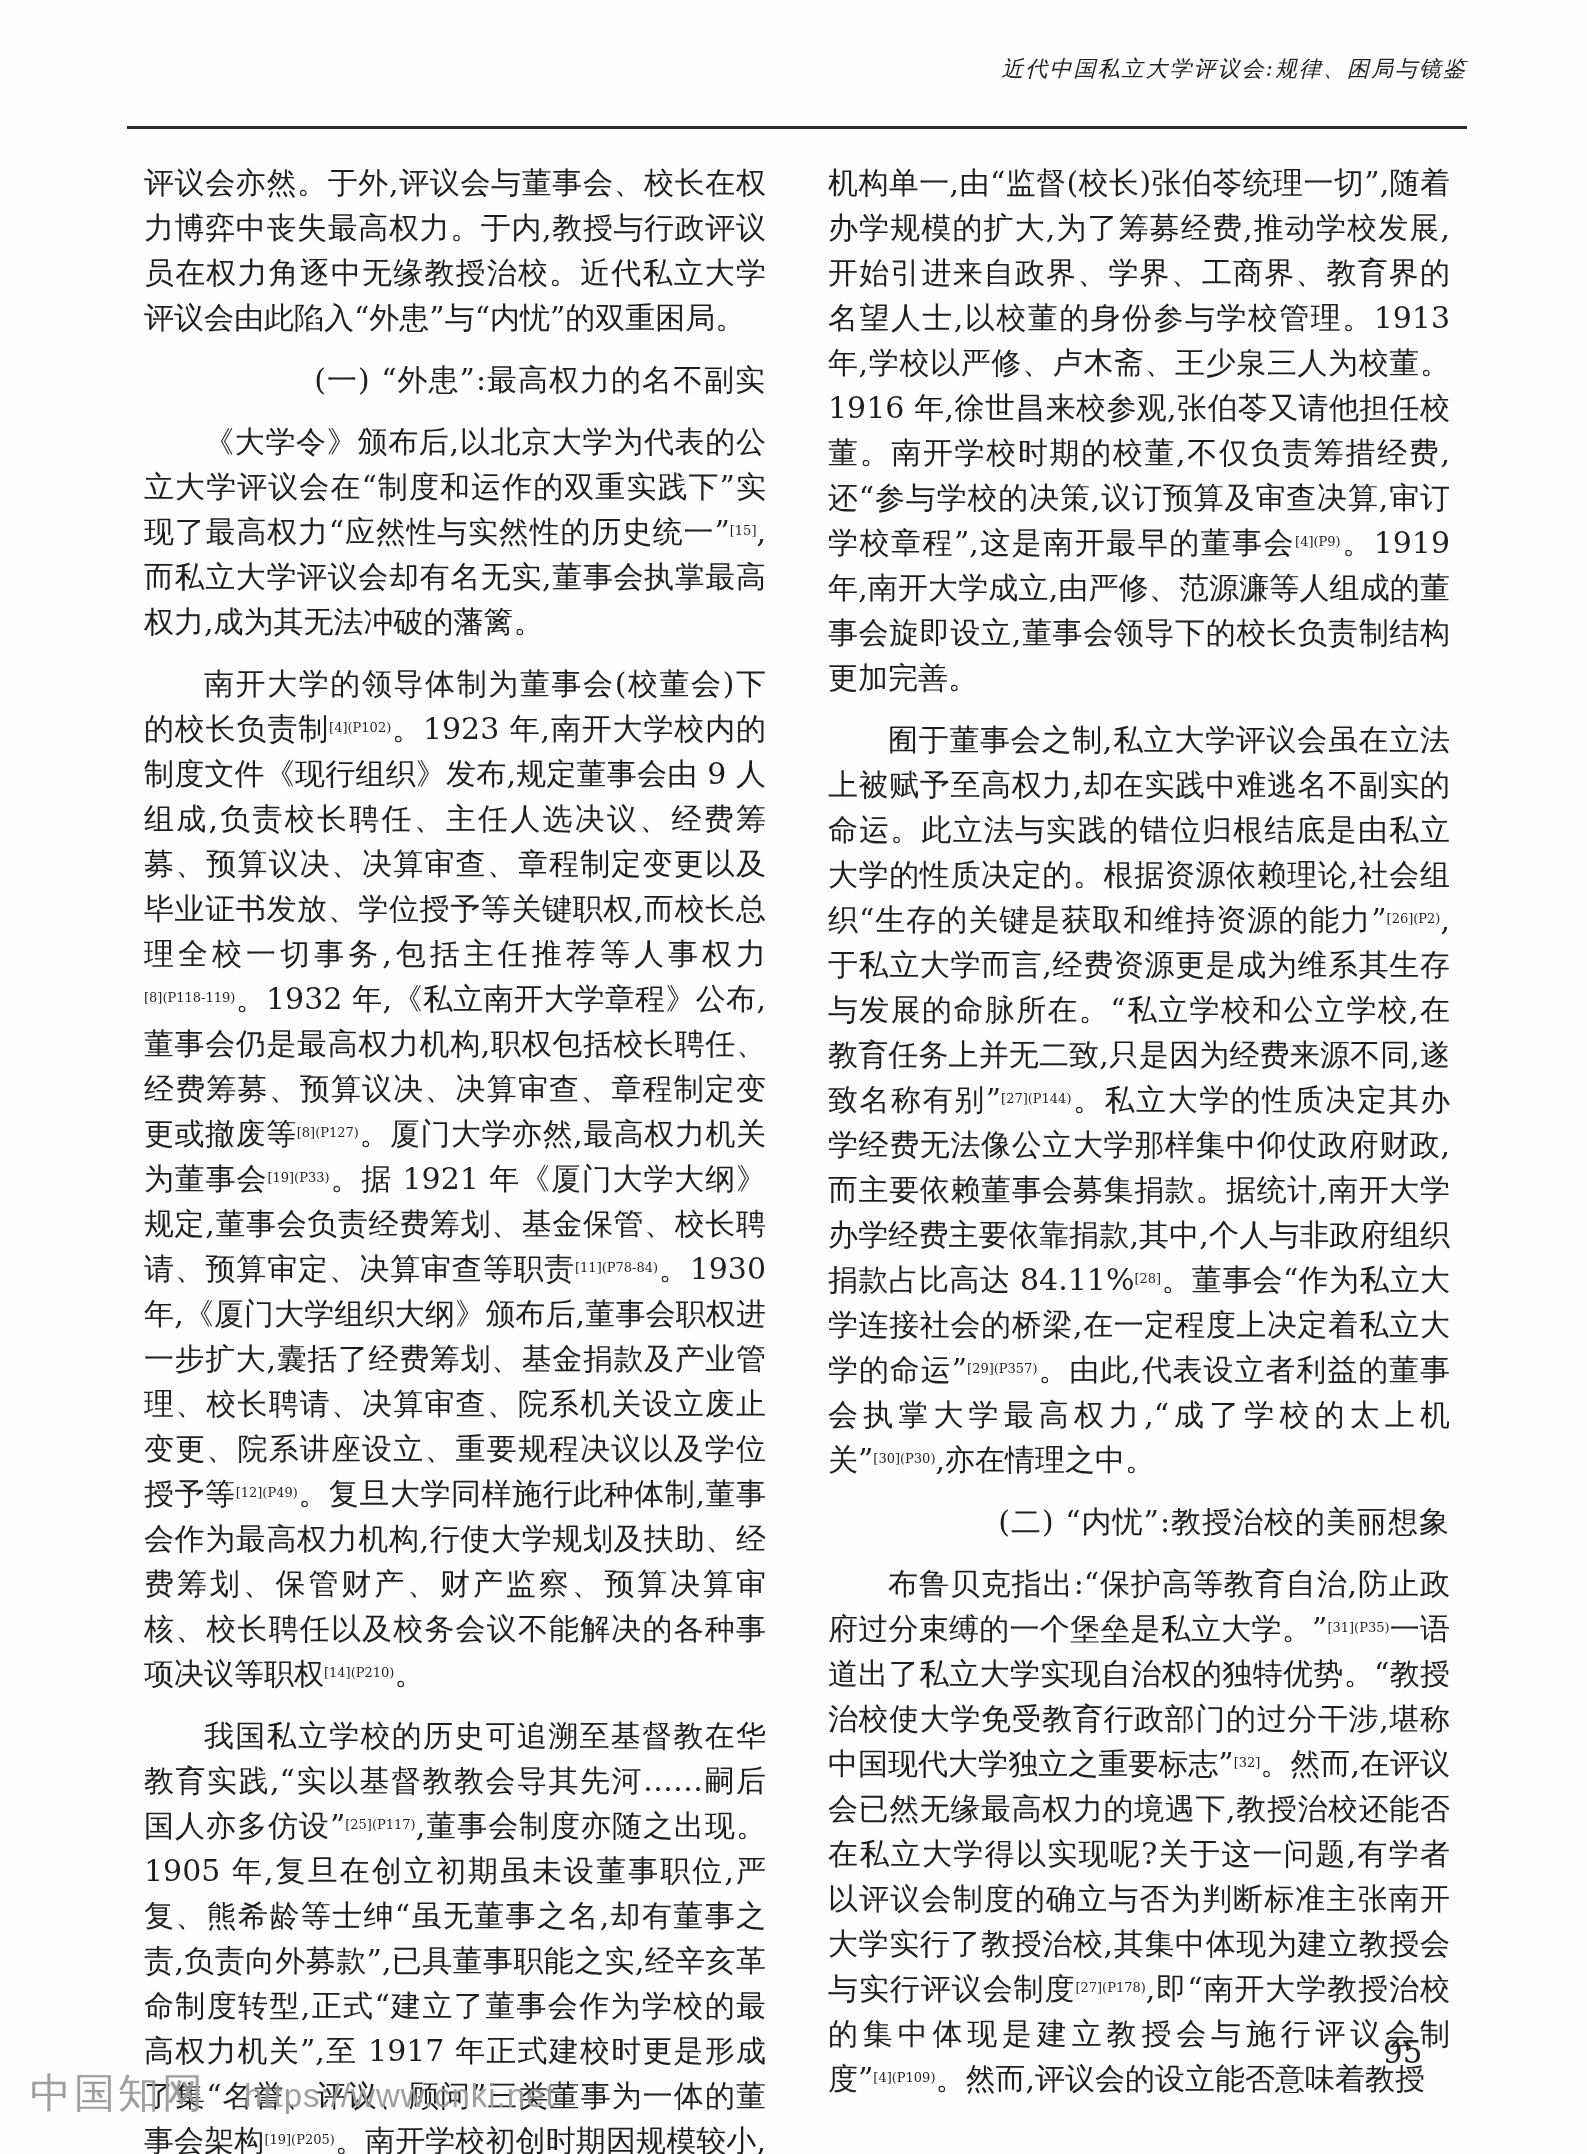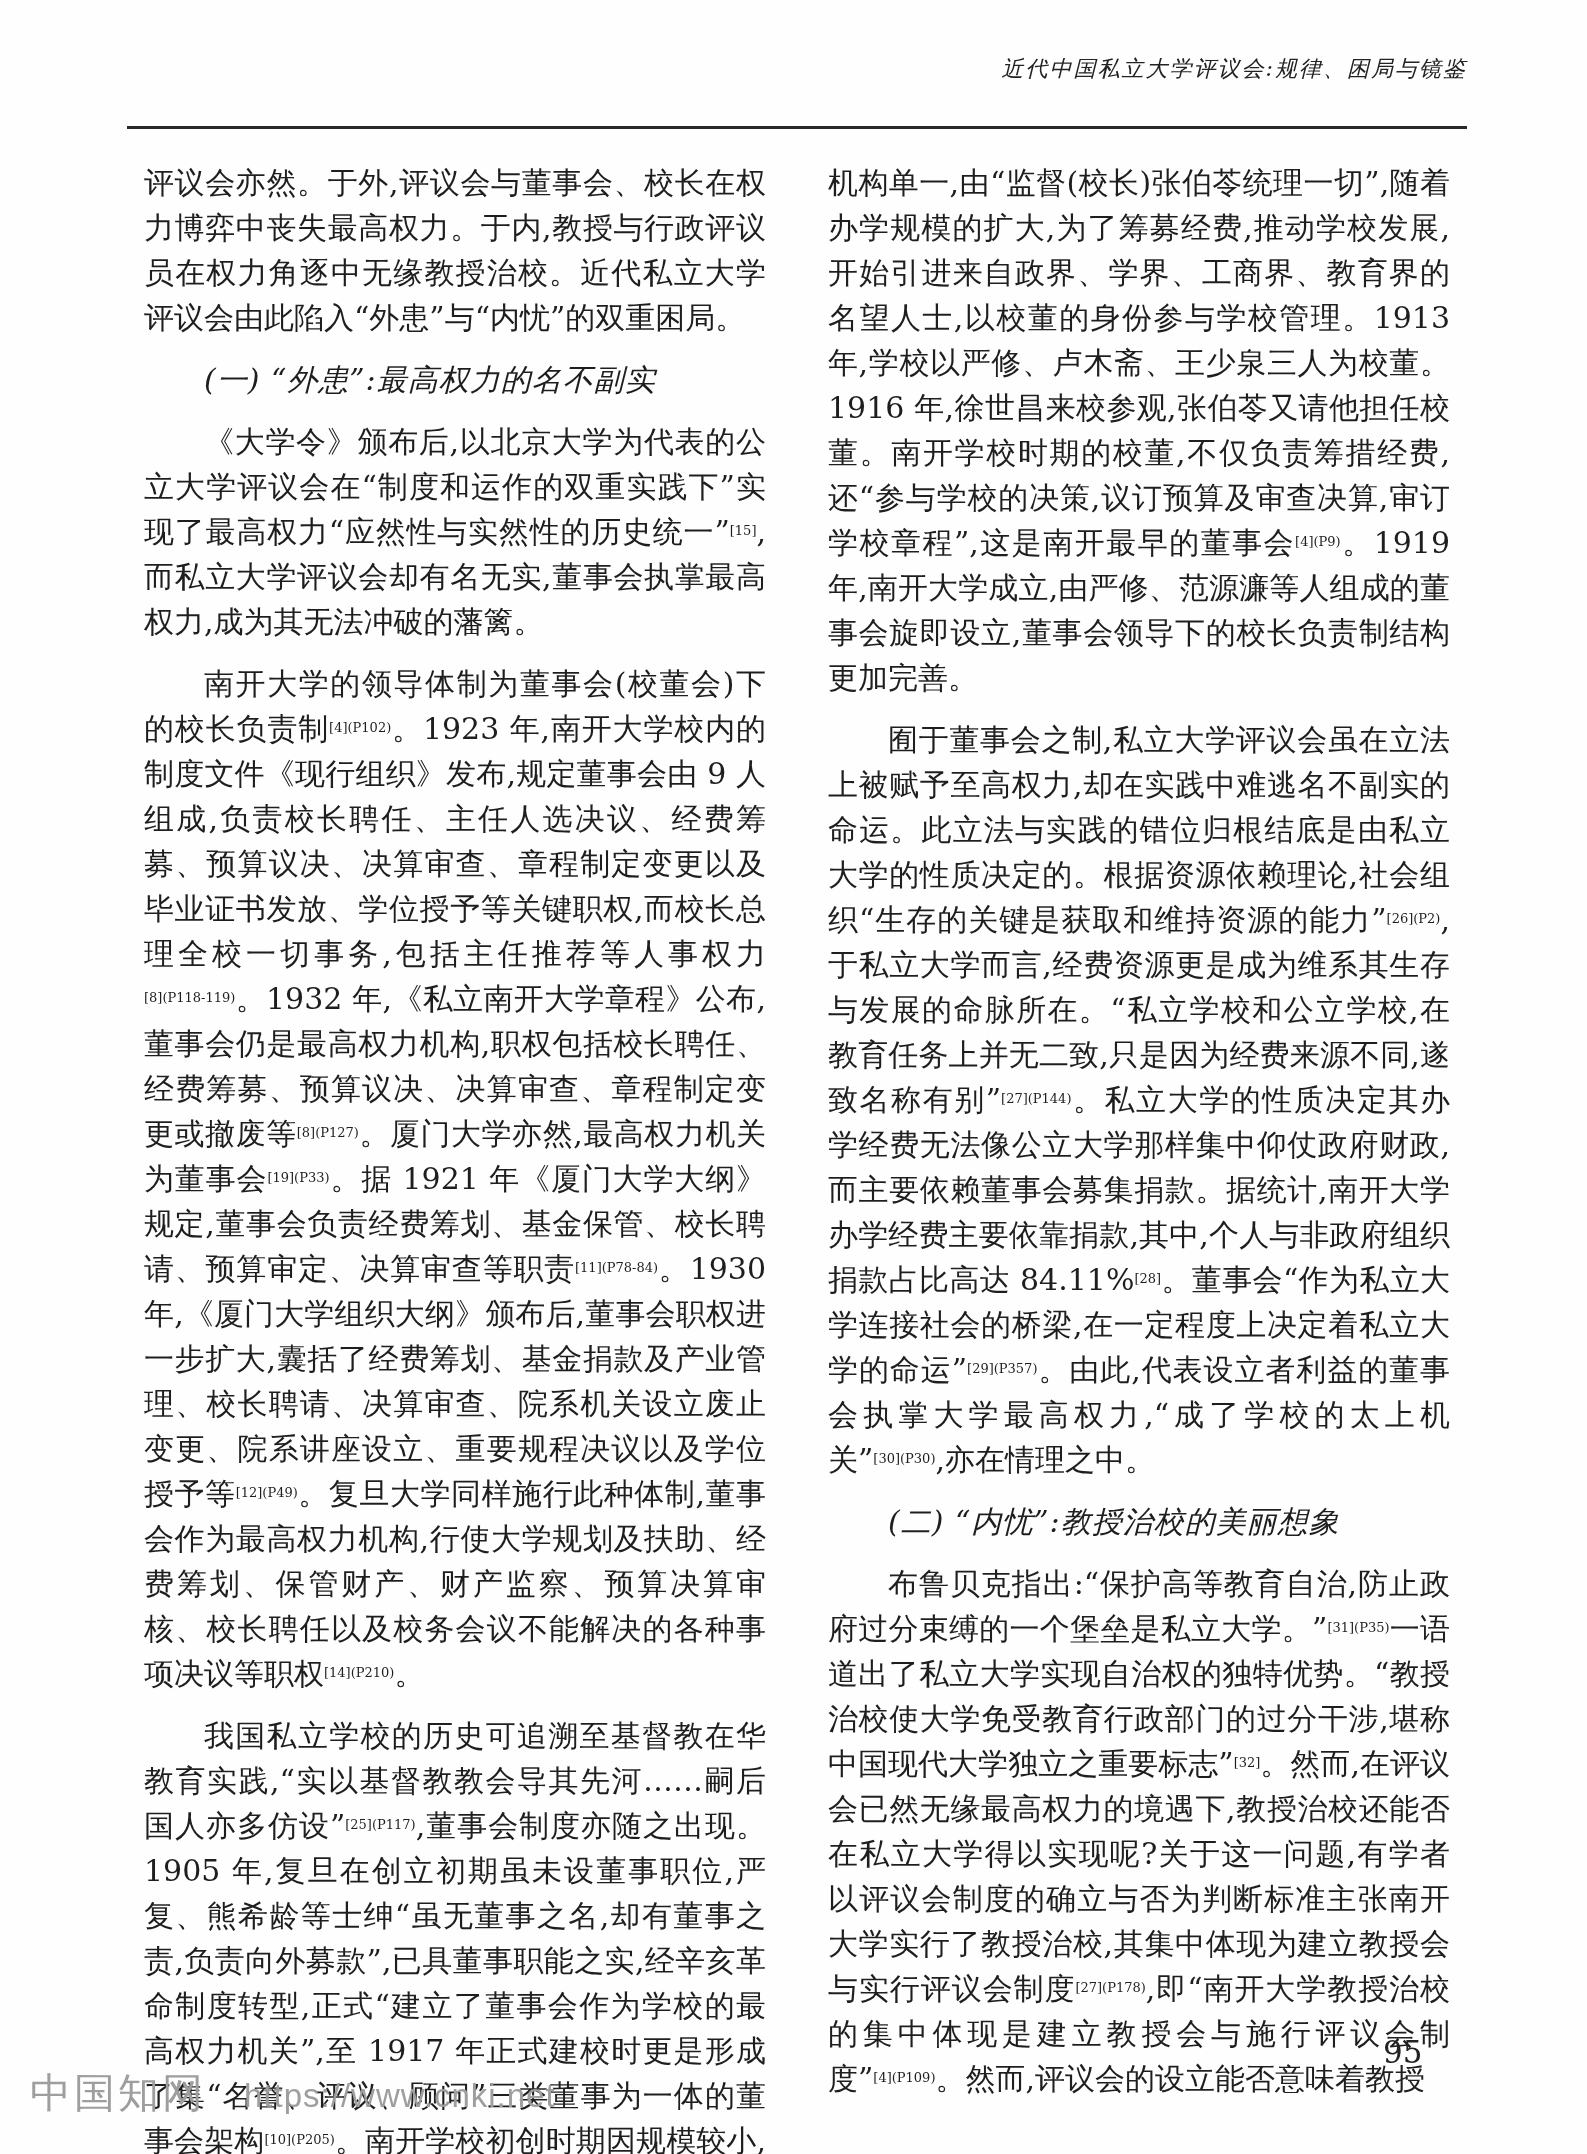--- a/index.html
+++ b/index.html
@@ -17,7 +17,7 @@
   .column{width:656px;font-size:30px;line-height:45px;}
   .para{text-align:justify;text-justify:inter-ideograph;margin:17px;}
   .para.indent{text-indent:2em;}
-  .para.heading{font-style:italic;text-align:left;letter-spacing:1px;}
+  .para.heading{text-align:right;letter-spacing:1px;}
   sup.ref{font-size:13px;line-height:0;vertical-align:7px;letter-spacing:0;white-space:nowrap;}
   .pagenum{position:absolute;top:2034px;left:1383px;font-size:31px;color:#222;}
   .footer{

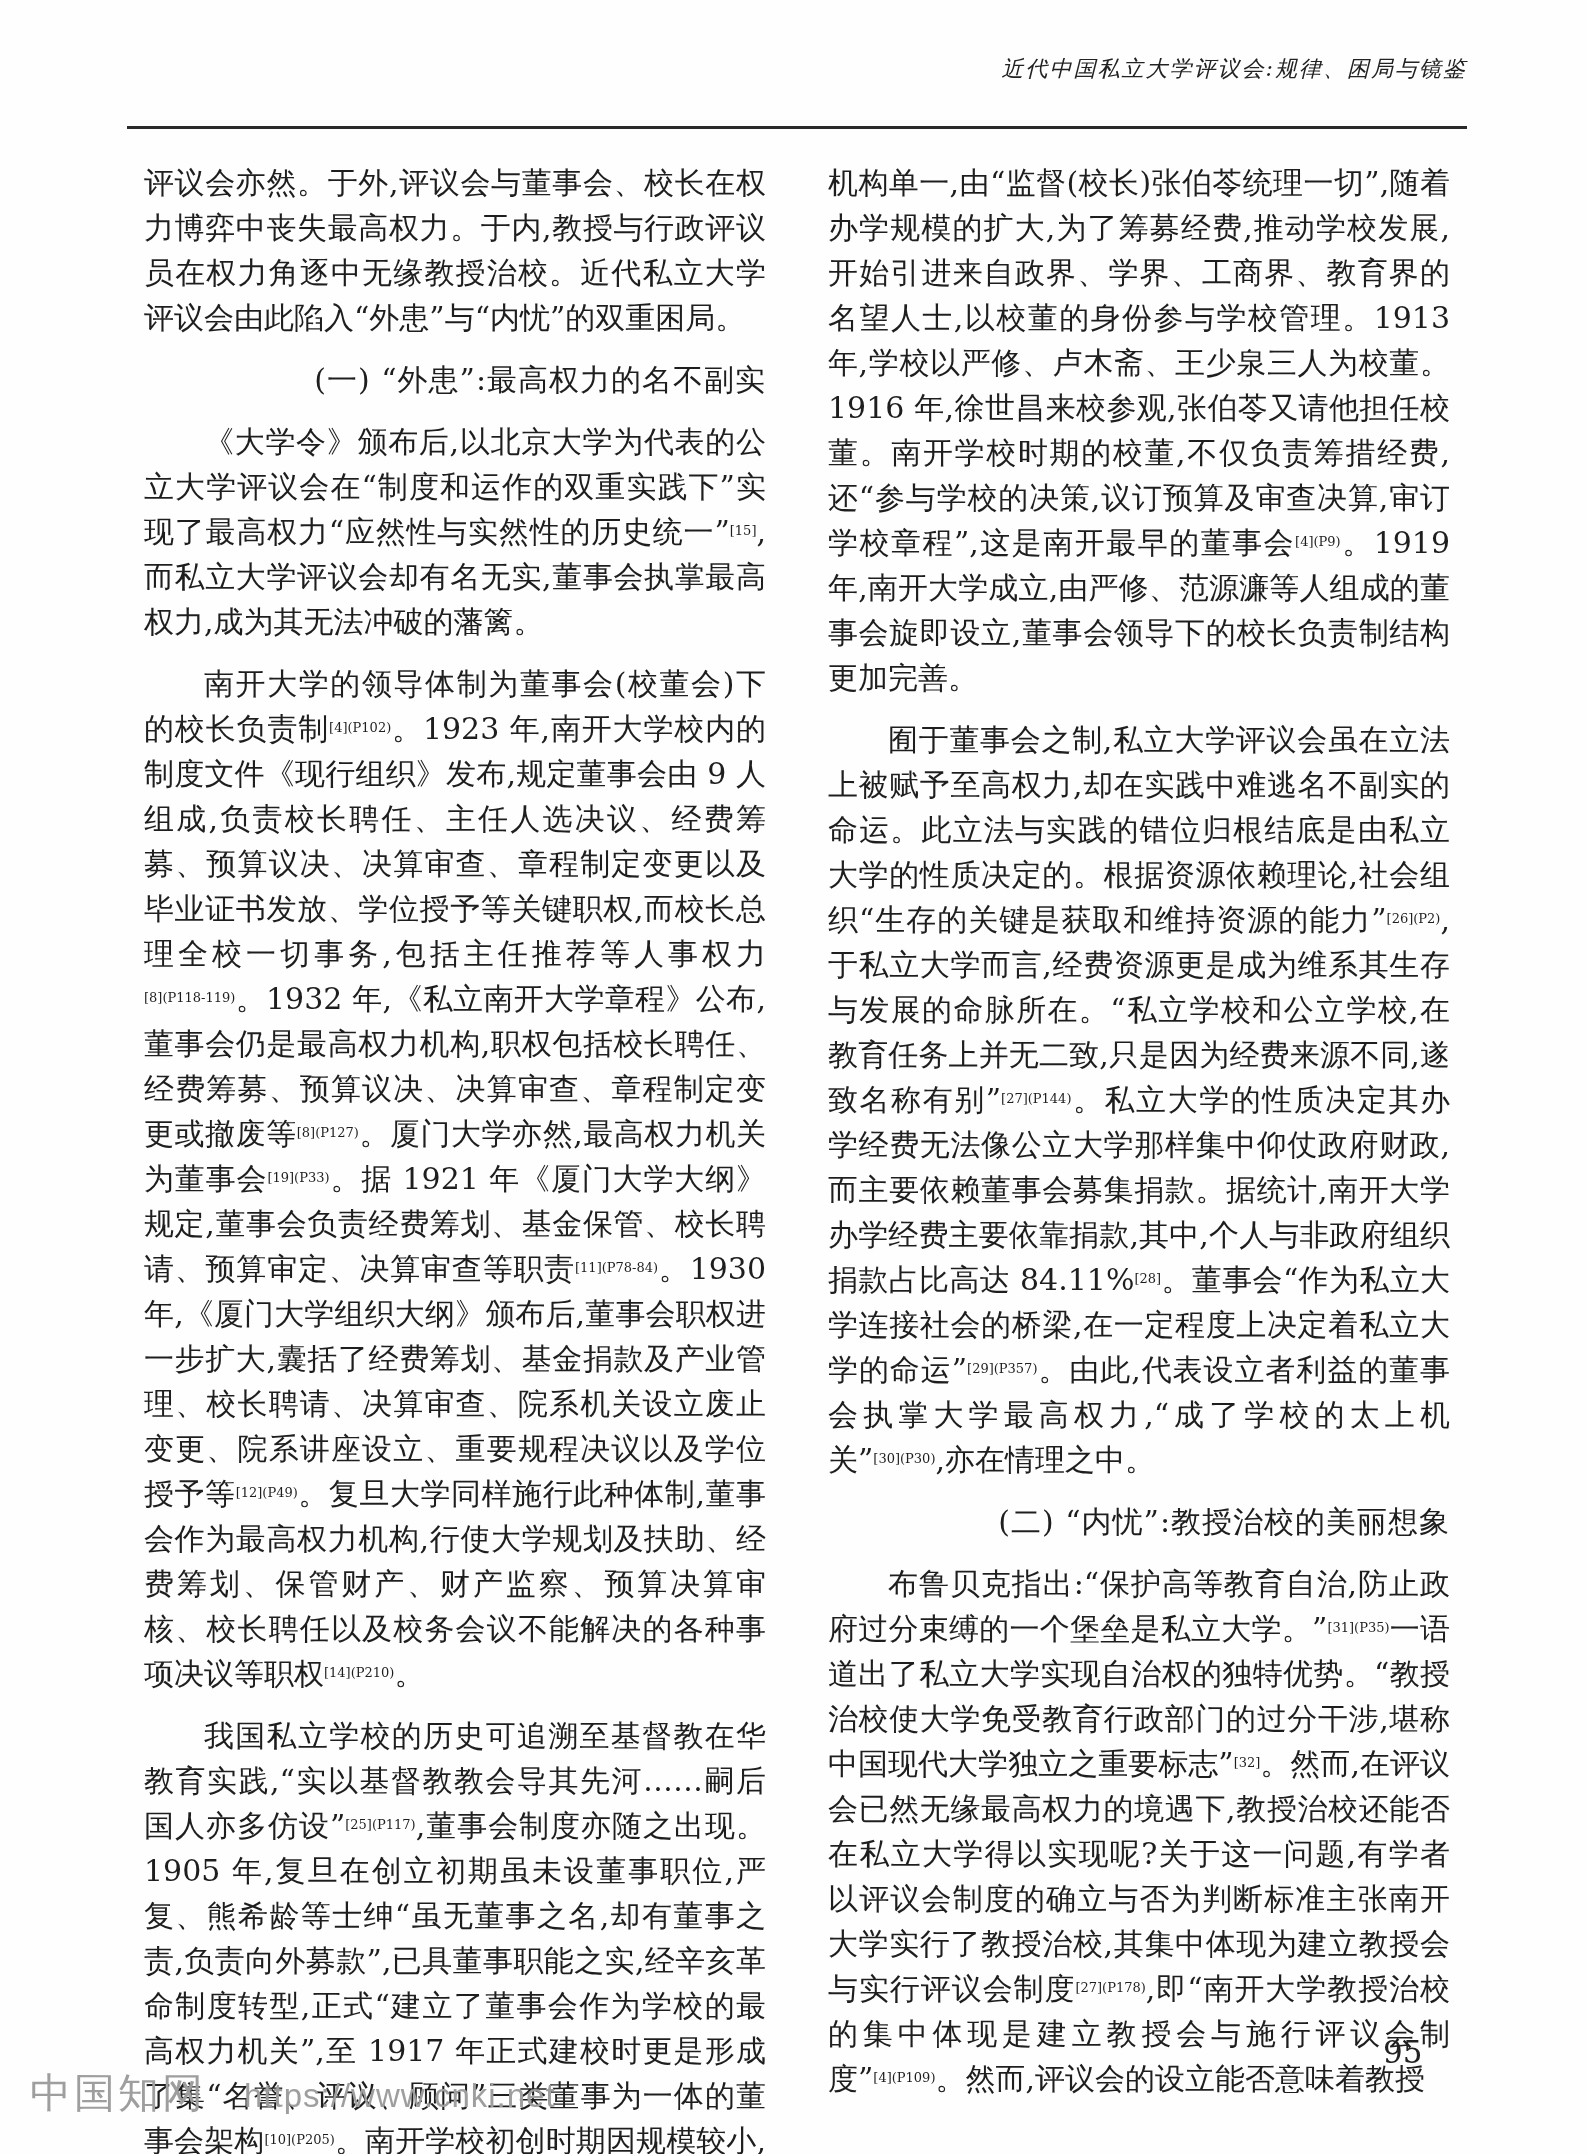--- a/index.html
+++ b/index.html
@@ -40,7 +40,7 @@
         <div class="para heading indent">(一) “外患”:最高权力的名不副实</div>
         <div class="para body indent">《大学令》颁布后,以北京大学为代表的公立大学评议会在“制度和运作的双重实践下”实现了最高权力“应然性与实然性的历史统一”<sup class="ref">[15]</sup>,而私立大学评议会却有名无实,董事会执掌最高权力,成为其无法冲破的藩篱。</div>
         <div class="para body indent">南开大学的领导体制为董事会(校董会)下的校长负责制<sup class="ref">[4](P102)</sup>。1923 年,南开大学校内的制度文件《现行组织》发布,规定董事会由 9 人组成,负责校长聘任、主任人选决议、经费筹募、预算议决、决算审查、章程制定变更以及毕业证书发放、学位授予等关键职权,而校长总理全校一切事务,包括主任推荐等人事权力<sup class="ref">[8](P118-119)</sup>。1932 年,《私立南开大学章程》公布,董事会仍是最高权力机构,职权包括校长聘任、经费筹募、预算议决、决算审查、章程制定变更或撤废等<sup class="ref">[8](P127)</sup>。厦门大学亦然,最高权力机关为董事会<sup class="ref">[19](P33)</sup>。据 1921 年《厦门大学大纲》规定,董事会负责经费筹划、基金保管、校长聘请、预算审定、决算审查等职责<sup class="ref">[11](P78-84)</sup>。1930 年,《厦门大学组织大纲》颁布后,董事会职权进一步扩大,囊括了经费筹划、基金捐款及产业管理、校长聘请、决算审查、院系机关设立废止变更、院系讲座设立、重要规程决议以及学位授予等<sup class="ref">[12](P49)</sup>。复旦大学同样施行此种体制,董事会作为最高权力机构,行使大学规划及扶助、经费筹划、保管财产、财产监察、预算决算审核、校长聘任以及校务会议不能解决的各种事项决议等职权<sup class="ref">[14](P210)</sup>。</div>
-        <div class="para body indent">我国私立学校的历史可追溯至基督教在华教育实践,“实以基督教教会导其先河……嗣后国人亦多仿设”<sup class="ref">[25](P117)</sup>,董事会制度亦随之出现。1905 年,复旦在创立初期虽未设董事职位,严复、熊希龄等士绅“虽无董事之名,却有董事之责,负责向外募款”,已具董事职能之实,经辛亥革命制度转型,正式“建立了董事会作为学校的最高权力机关”,至 1917 年正式建校时更是形成了集“名誉、评议、顾问”三类董事为一体的董事会架构<sup class="ref">[10](P205)</sup>。南开学校初创时期因规模较小,组织</div>
+        <div class="para body indent">我国私立学校的历史可追溯至基督教在华教育实践,“实以基督教教会导其先河……嗣后国人亦多仿设”<sup class="ref">[25](P117)</sup>,董事会制度亦随之出现。1905 年,复旦在创立初期虽未设董事职位,严复、熊希龄等士绅“虽无董事之名,却有董事之责,负责向外募款”,已具董事职能之实,经辛亥革命制度转型,正式“建立了董事会作为学校的最高权力机关”,至 1917 年正式建校时更是形成了集“名誉、评议、顾问”三类董事为一体的董事会架构<sup class="ref">[19](P205)</sup>。南开学校初创时期因规模较小,组织</div>
       </div>
     <div class="column" id="col-right">
         <div class="para body">机构单一,由“监督(校长)张伯苓统理一切”,随着办学规模的扩大,为了筹募经费,推动学校发展,开始引进来自政界、学界、工商界、教育界的名望人士,以校董的身份参与学校管理。1913 年,学校以严修、卢木斋、王少泉三人为校董。1916 年,徐世昌来校参观,张伯苓又请他担任校董。南开学校时期的校董,不仅负责筹措经费,还“参与学校的决策,议订预算及审查决算,审订学校章程”,这是南开最早的董事会<sup class="ref">[4](P9)</sup>。1919 年,南开大学成立,由严修、范源濂等人组成的董事会旋即设立,董事会领导下的校长负责制结构更加完善。</div>

